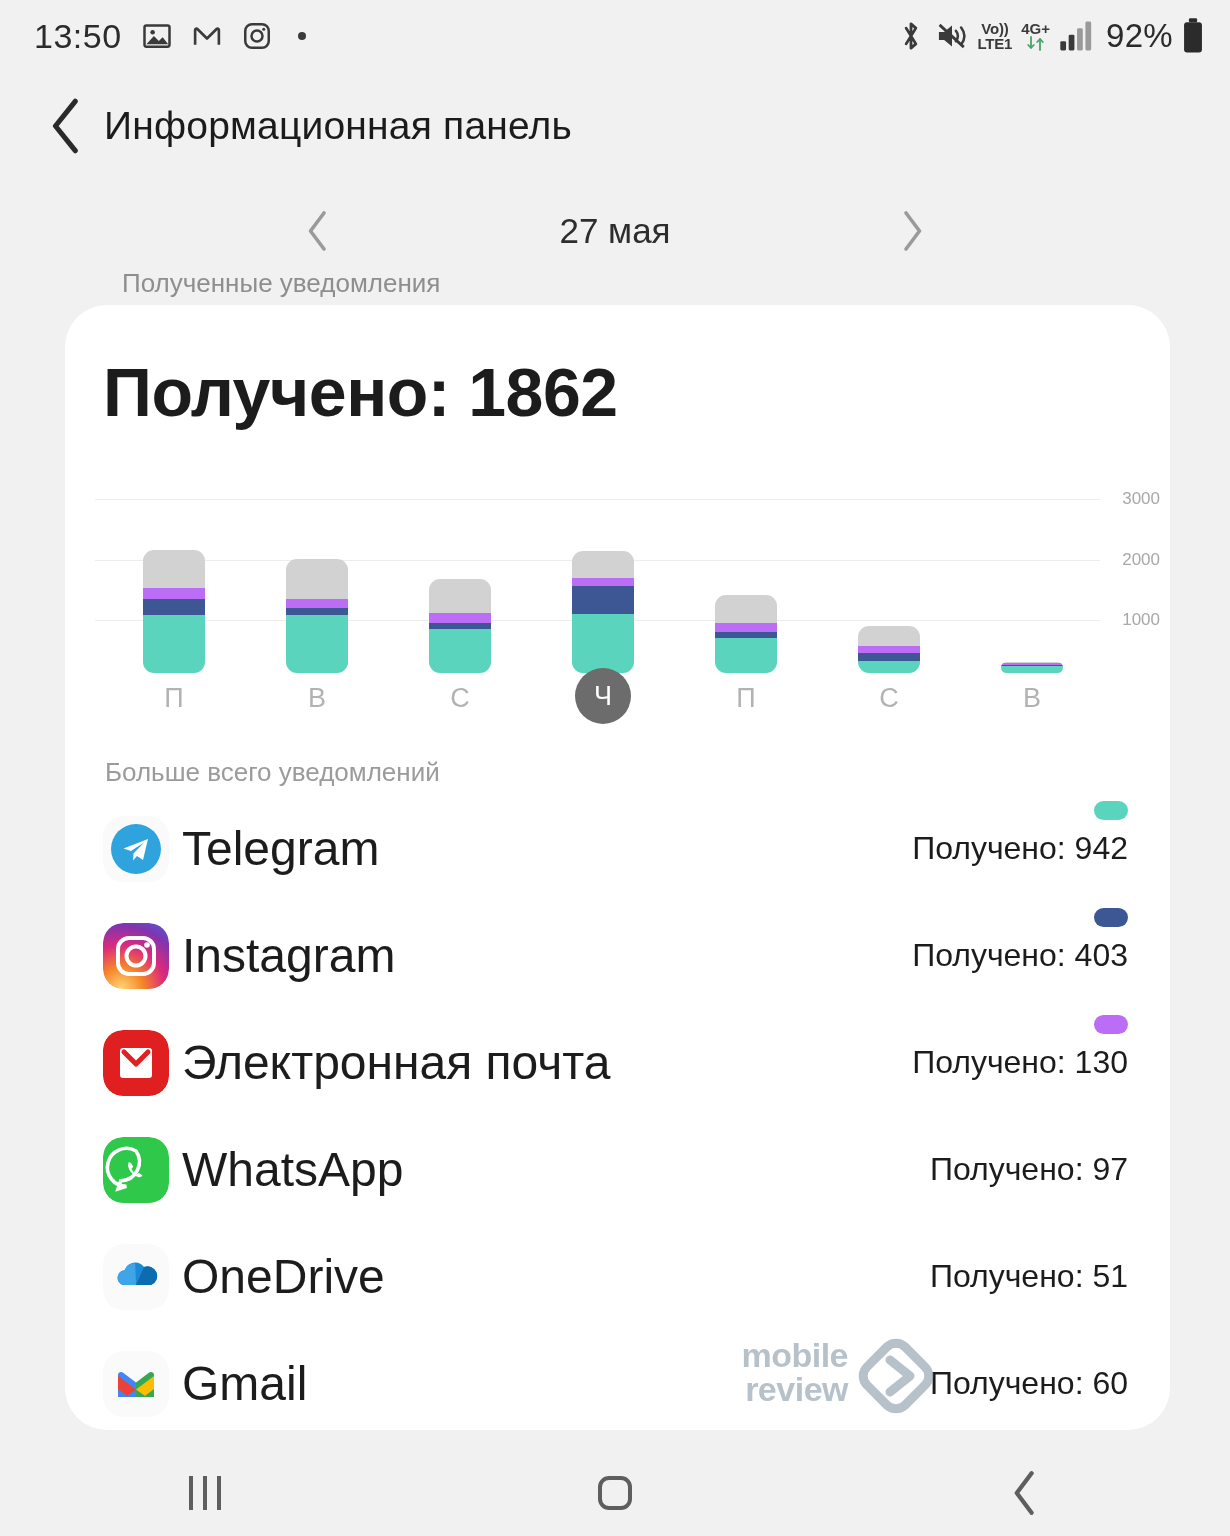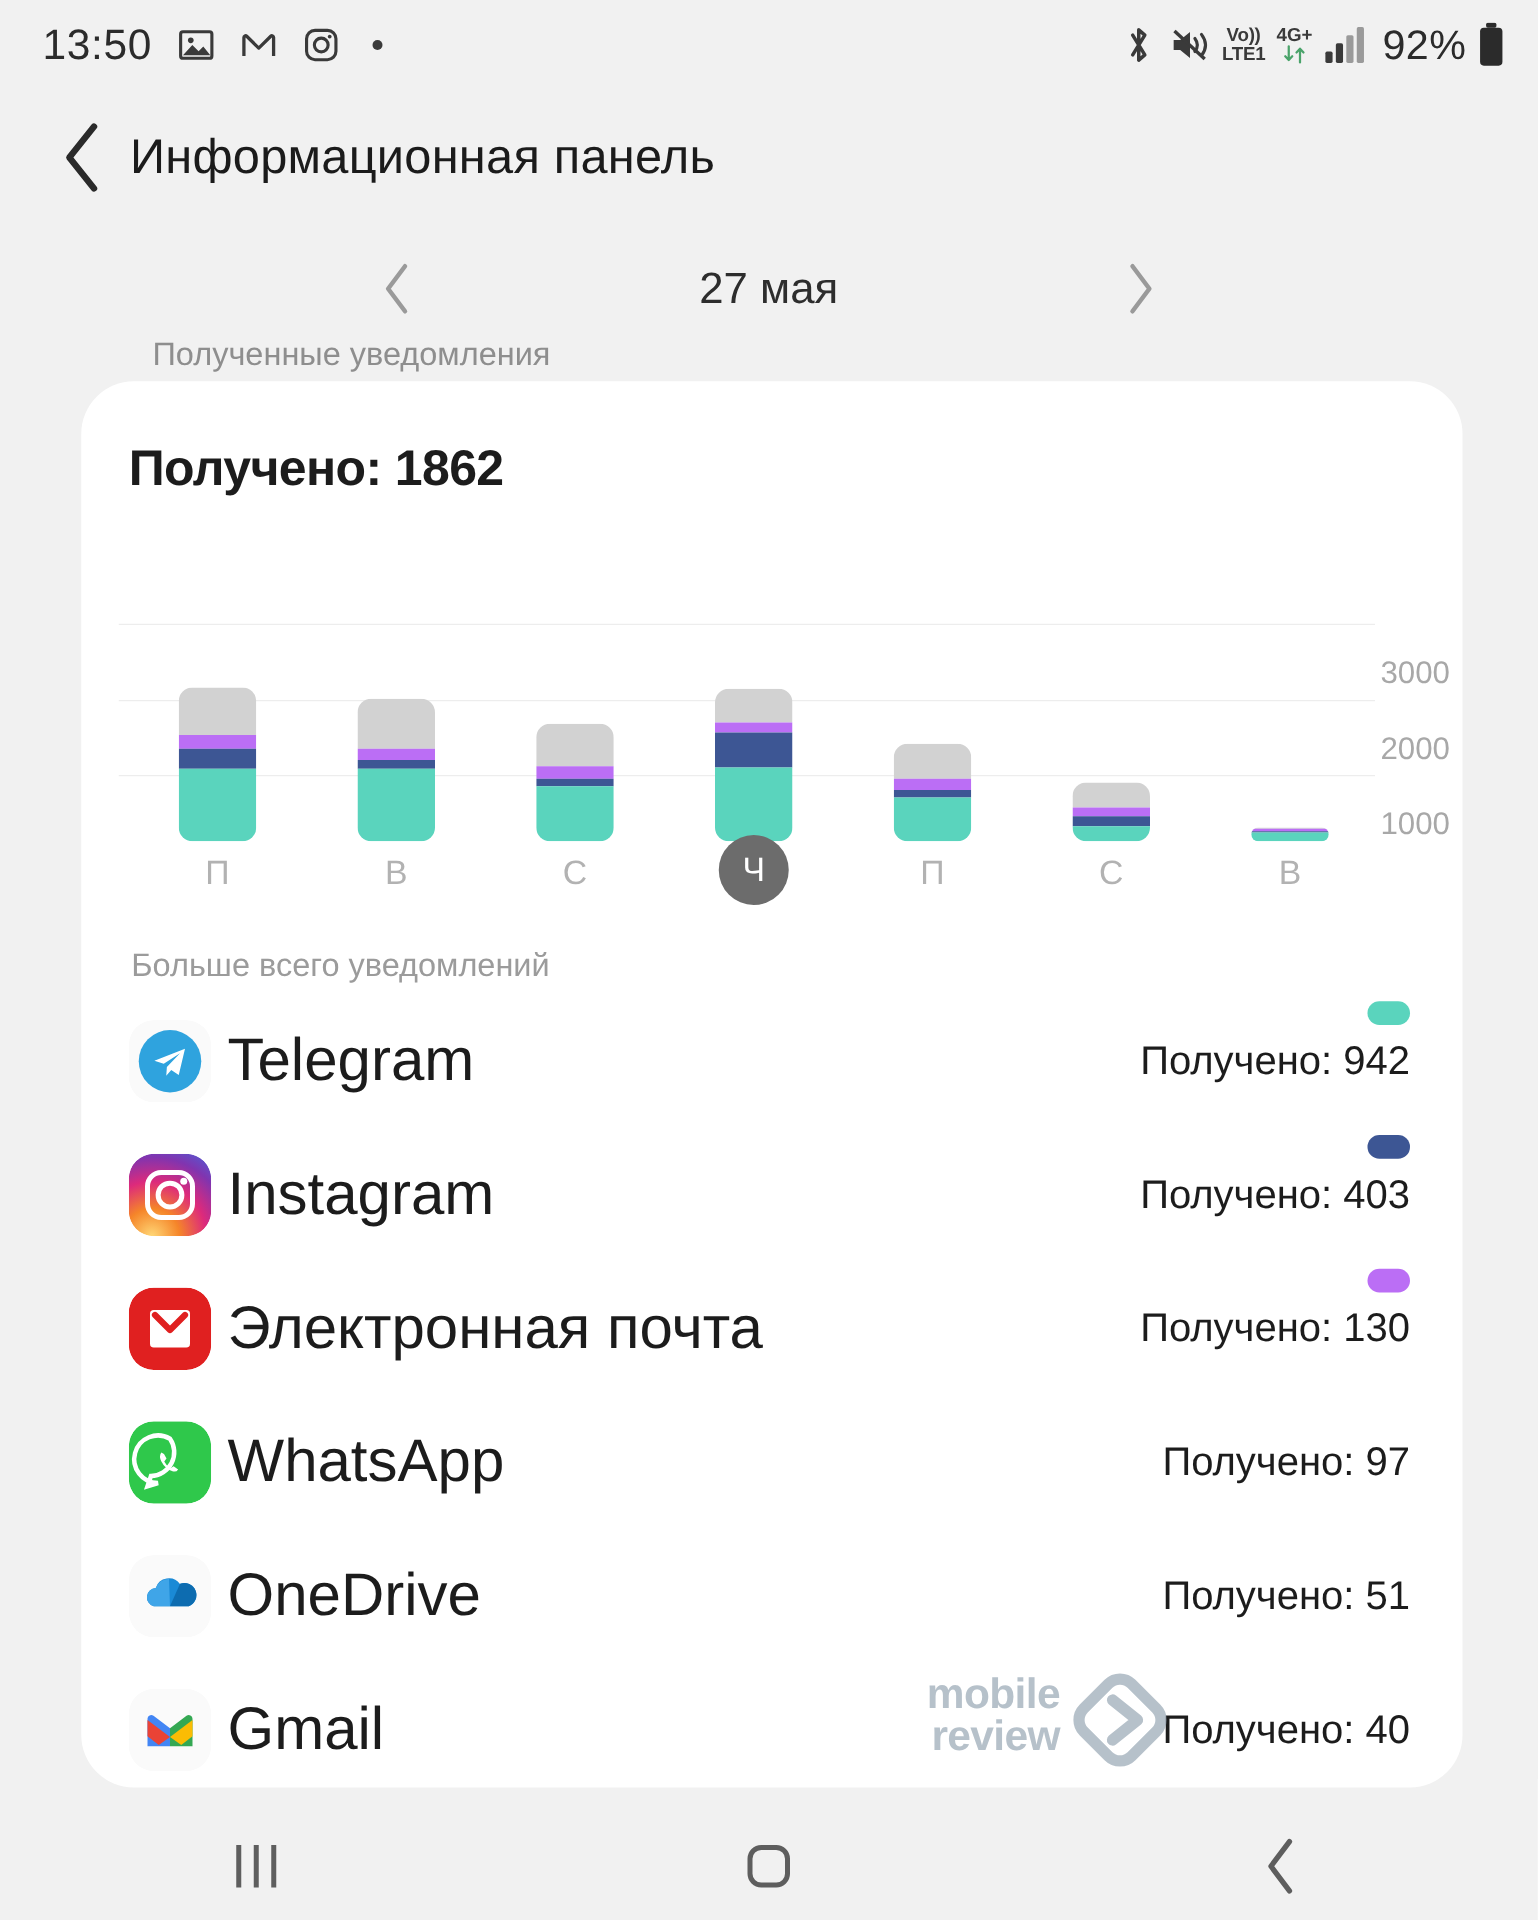--- a/index.html
+++ b/index.html
@@ -52,7 +52,7 @@
     position: absolute; left: 65px; top: 305px; width: 1105px; height: 1125px;
     background: #ffffff; border-radius: 42px;
   }
-  .card-title { position: absolute; left: 38px; top: 48px; font-size: 40px; font-weight: bold; color: #1c1c1c; letter-spacing: -0.5px;}
+  .card-title { position: absolute; left: 38px; top: 48px; font-size: 68px; font-weight: bold; color: #1c1c1c; letter-spacing: -0.5px;}
 
   
   .chart { position: absolute; left: 0; top: 160px; width: 1105px; height: 260px; }

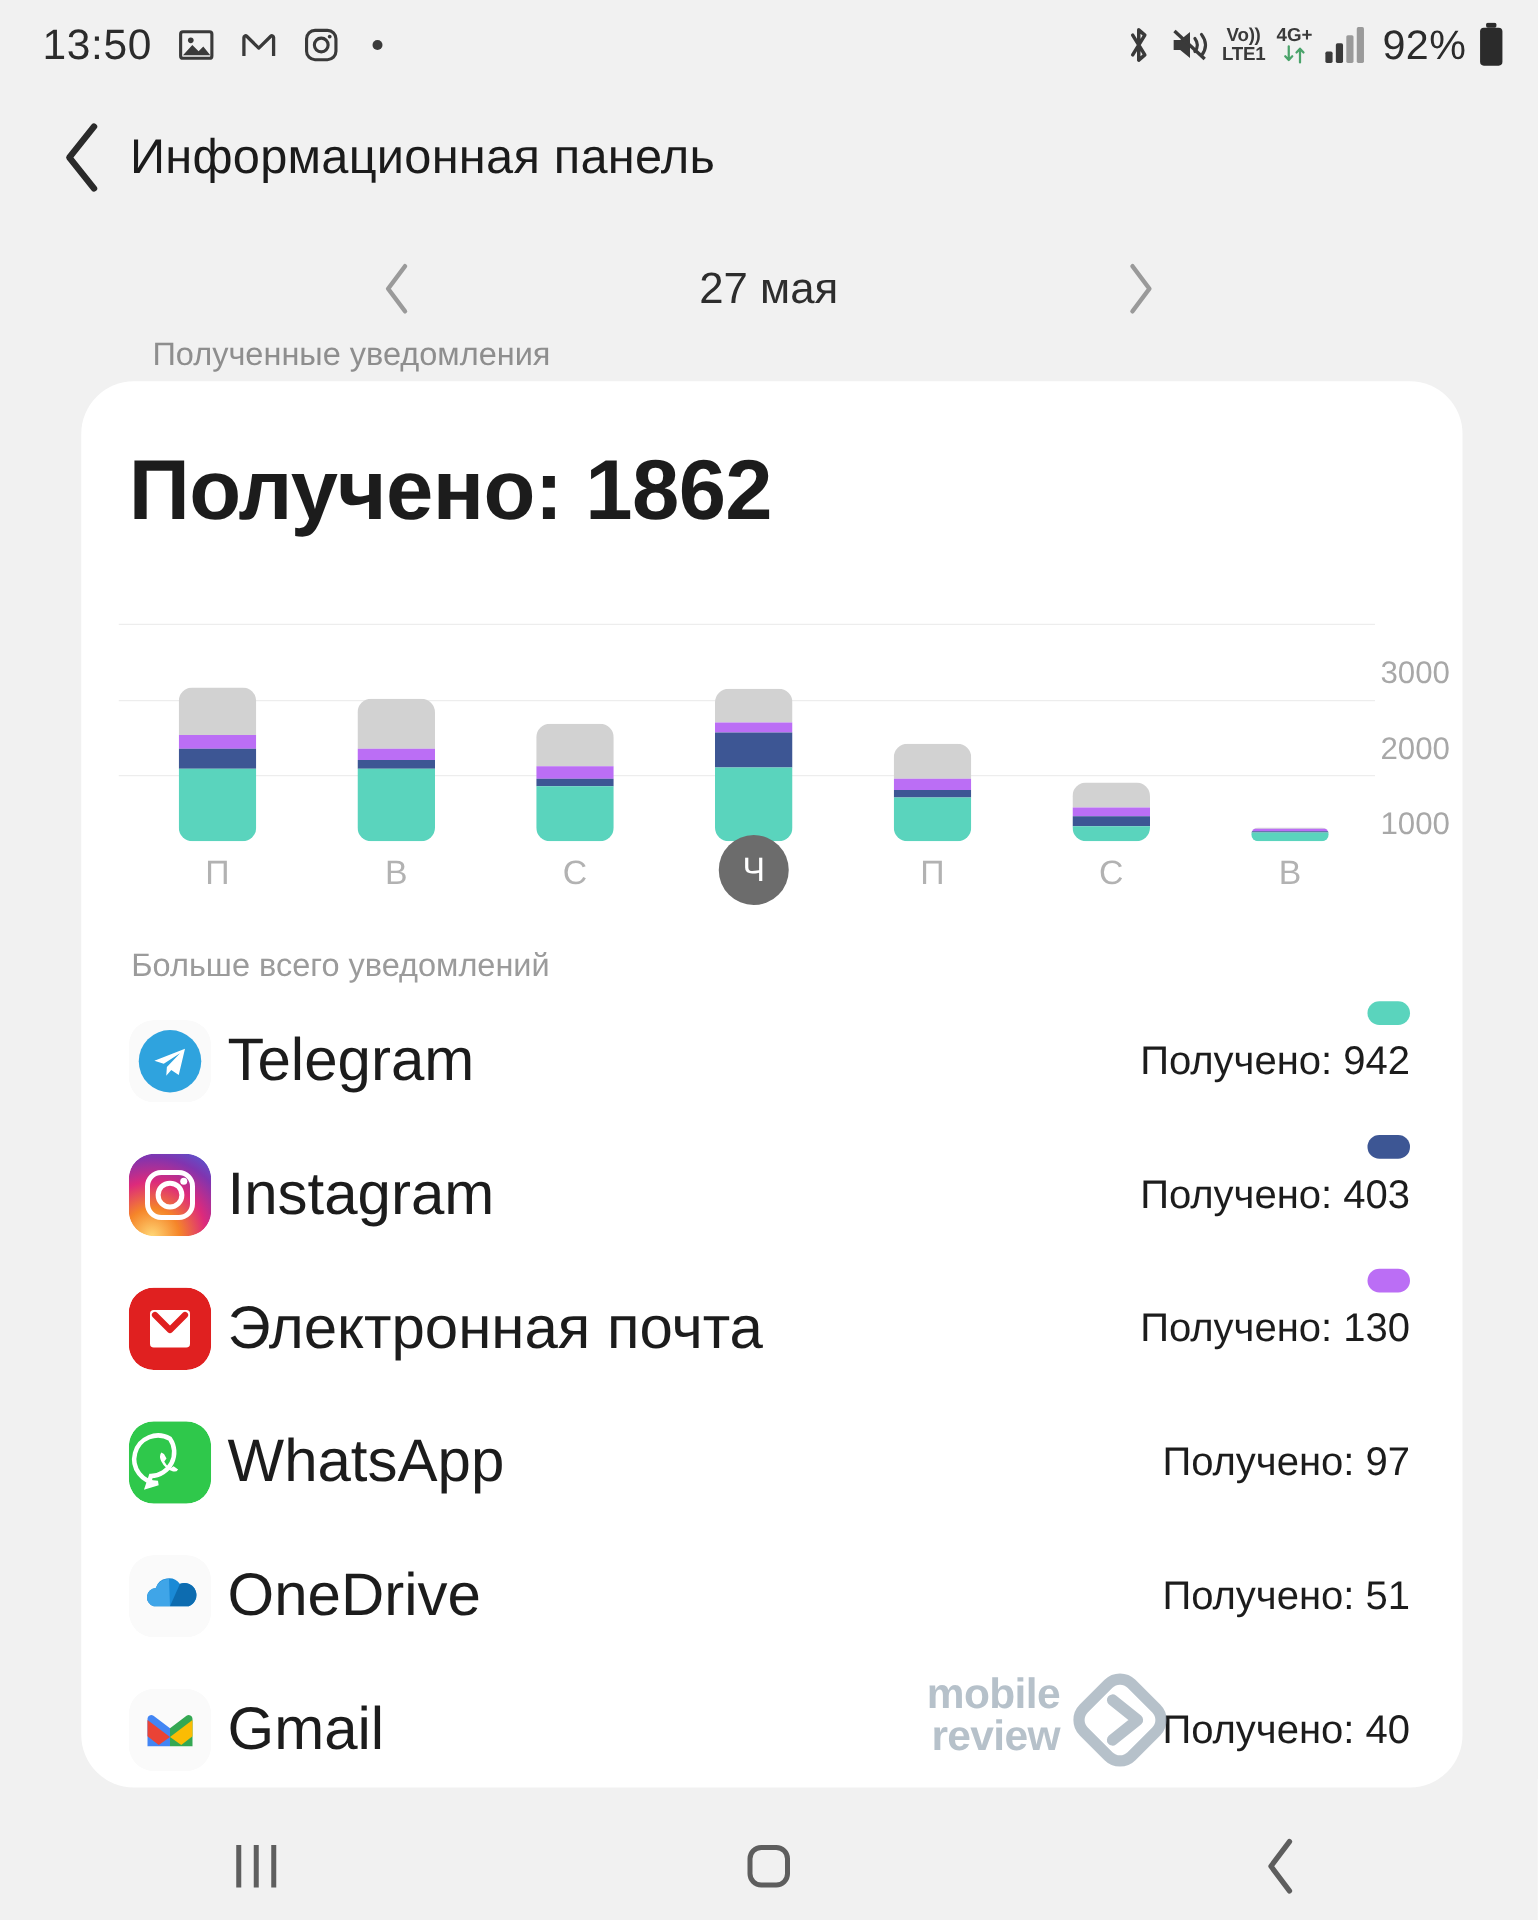--- a/index.html
+++ b/index.html
@@ -57,7 +57,7 @@
   
   .chart { position: absolute; left: 0; top: 160px; width: 1105px; height: 260px; }
   .grid-line { position: absolute; left: 30px; width: 1005px; height: 1px; background: #ededed; }
-  .grid-label { position: absolute; right: 10px; font-size: 25px; color: #a8a8a8; transform: translateY(-50%); margin-top: 40px; }
+  .grid-label { position: absolute; right: 10px; font-size: 17px; color: #a8a8a8; transform: translateY(-50%); }
   .bars { position: absolute; left: 30px; top: 0; width: 1005px; height: 260px; }
   .bar-col { position: absolute; bottom: 52px; width: 62px; display: flex; flex-direction: column-reverse;
              border-radius: 11px; overflow: hidden; }

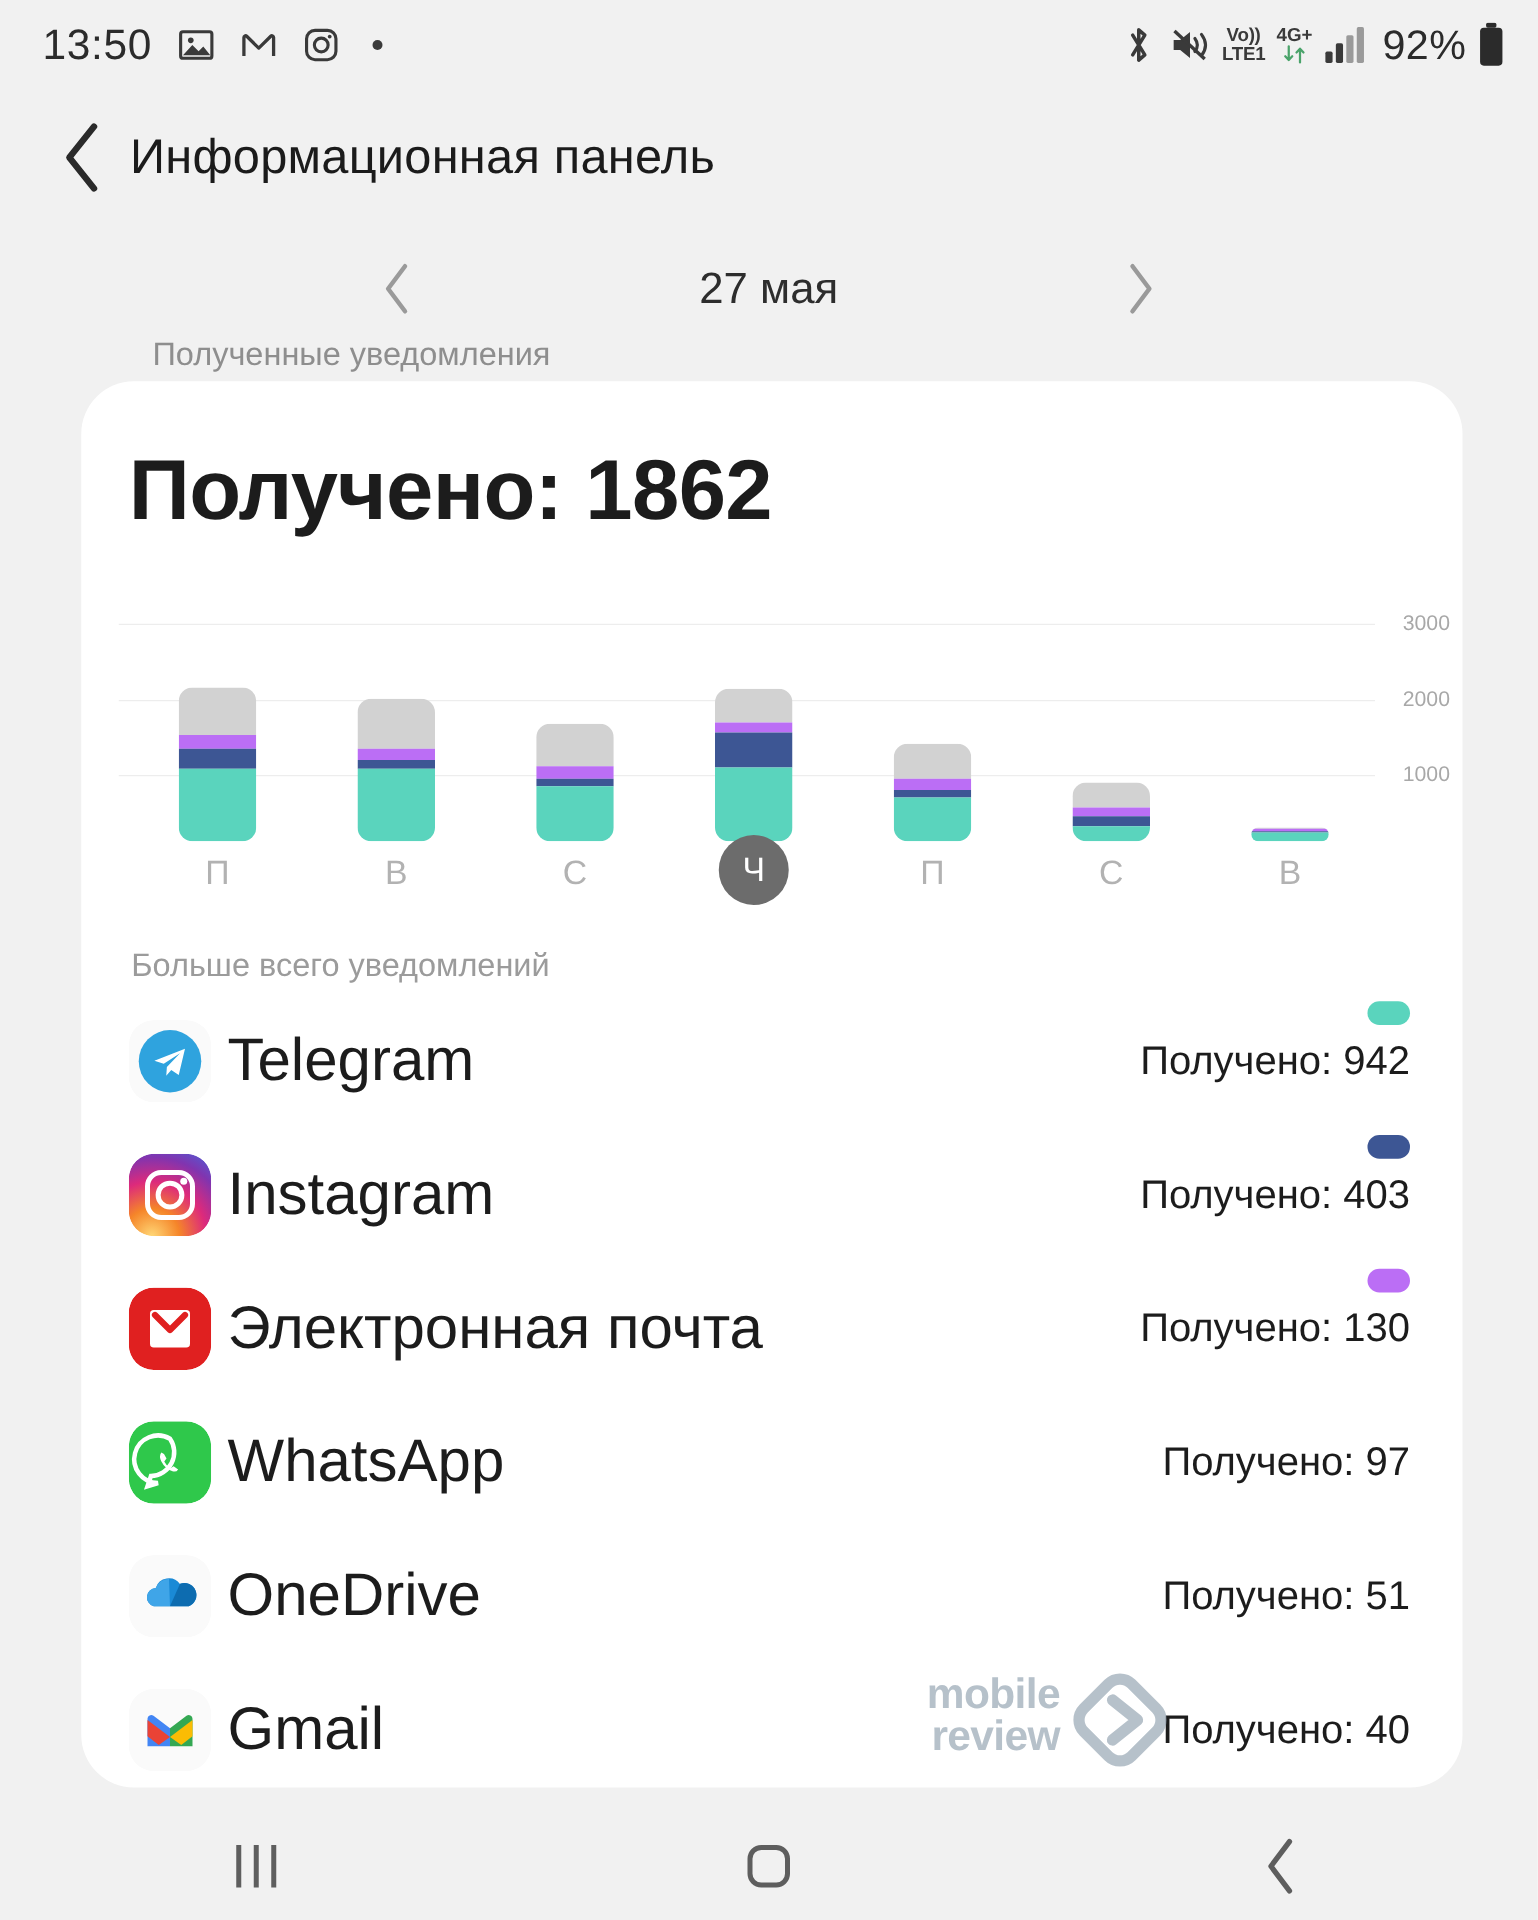--- a/index.html
+++ b/index.html
@@ -340,7 +340,7 @@
             </svg>
           </div>
           <div class="appname">Gmail</div>
-          <div class="appcount">Получено: 40</div>
+          <div class="appcount">Получено: 60</div>
         </div>
       </div>
   </div>

